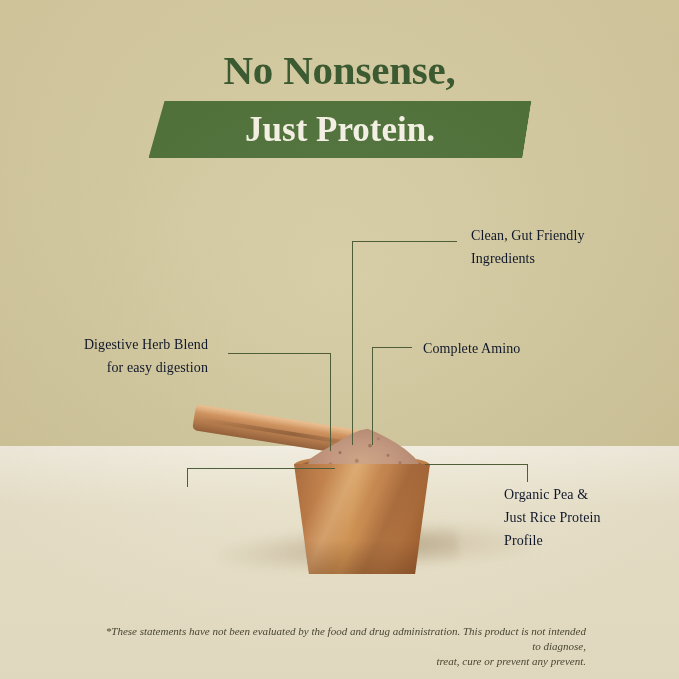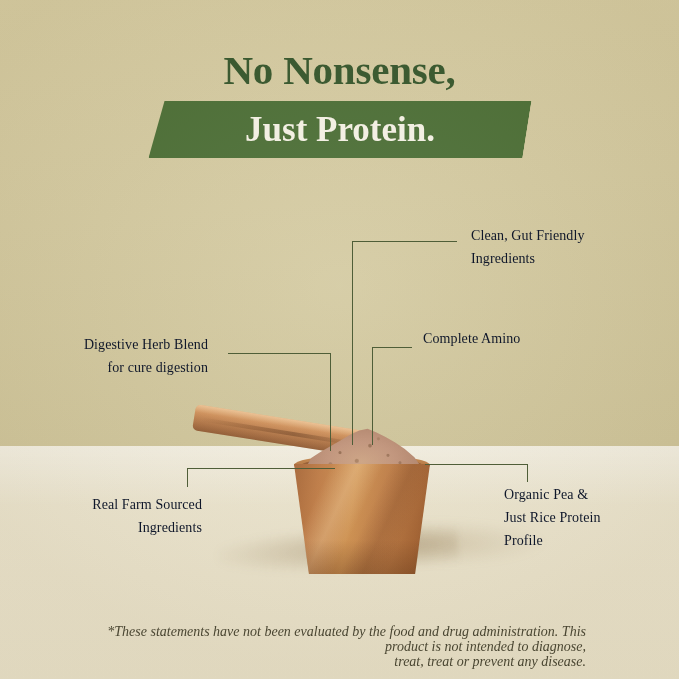--- a/index.html
+++ b/index.html
@@ -259,7 +259,7 @@
     <div>Ingredients</div>
   </div>
 
-  <div class="callout" style="left:423px; top:327px; width:190px;">
+  <div class="callout" style="left:423px; top:337px; width:190px;">
     <div>Complete Amino</div>
   </div>
 

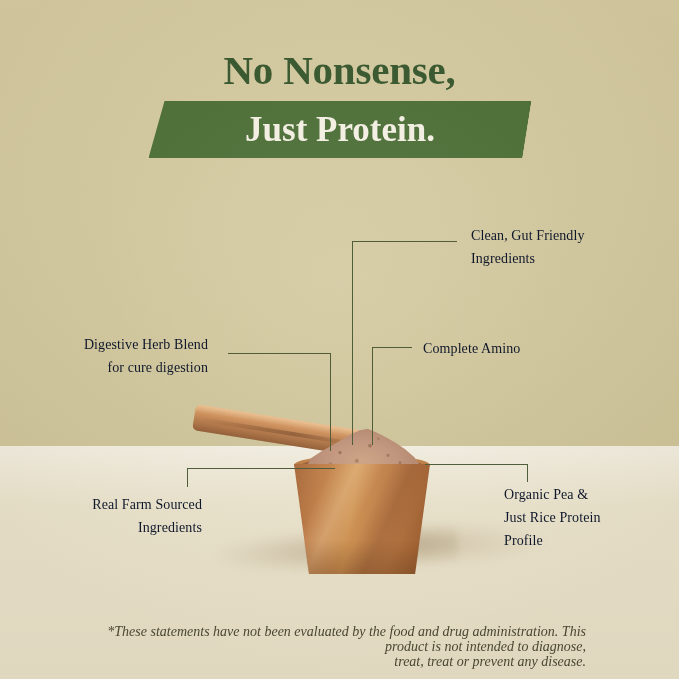--- a/index.html
+++ b/index.html
@@ -265,7 +265,7 @@
 
   <div class="callout right-align" style="left:18px; top:333px; width:190px;">
     <div>Digestive Herb Blend</div>
-    <div>for cure digestion</div>
+    <div>for easy digestion</div>
   </div>
 
   <div class="callout right-align" style="left:12px; top:493px; width:190px;">

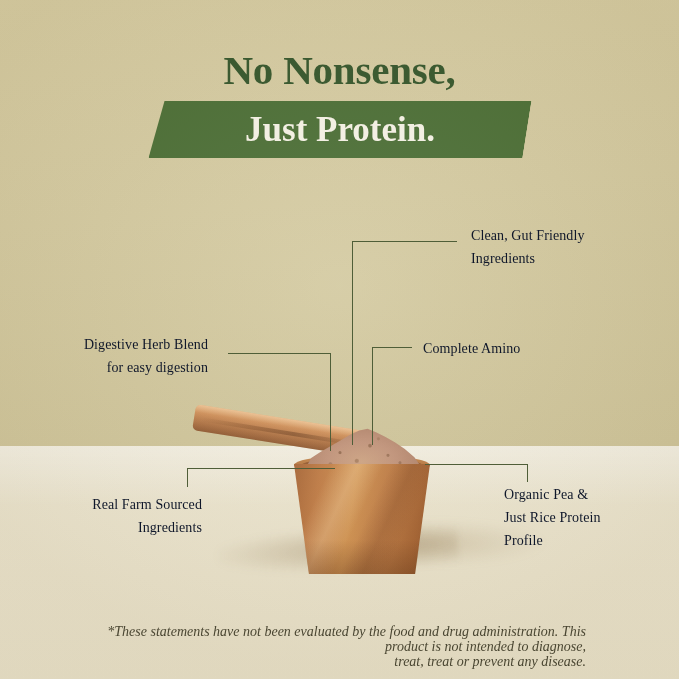--- a/index.html
+++ b/index.html
@@ -268,10 +268,6 @@
     <div>for easy digestion</div>
   </div>
 
-  <div class="callout right-align" style="left:12px; top:493px; width:190px;">
-    <div>Real Farm Sourced</div>
-    <div>Ingredients</div>
-  </div>
 
   <div class="callout" style="left:504px; top:483px; width:190px;">
     <div>Organic Pea &amp;</div>

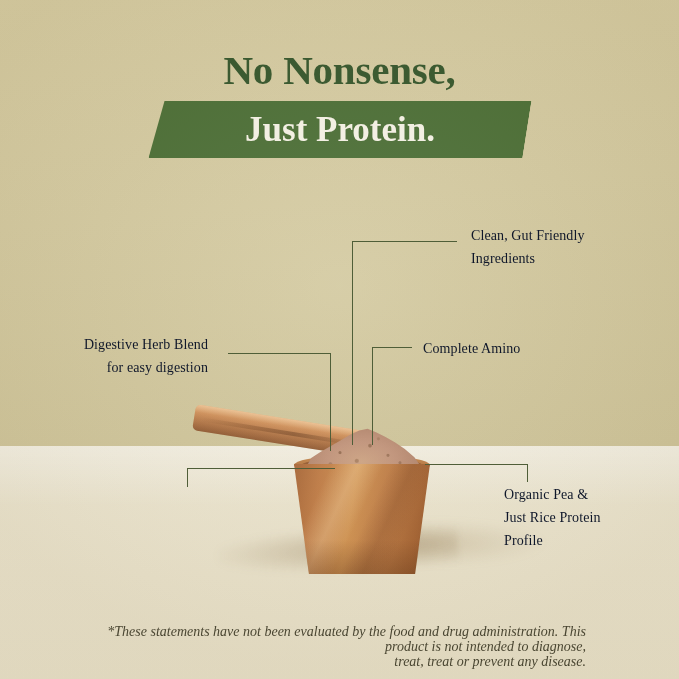--- a/index.html
+++ b/index.html
@@ -206,7 +206,7 @@
     text-align: right;
     font-family: "Liberation Serif", serif;
     font-style: italic;
-    font-size: 14px;
+    font-size: 11px;
     line-height: 15px;
     color: #4a4632;
   }

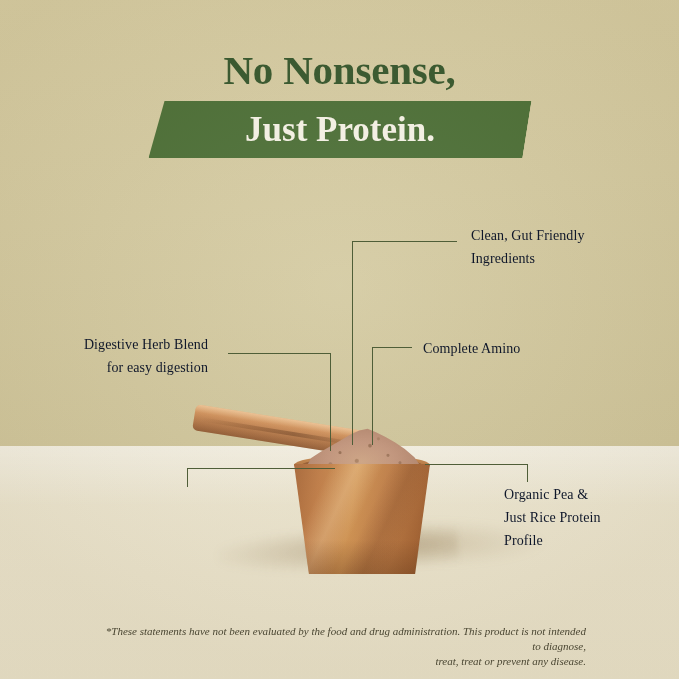--- a/index.html
+++ b/index.html
@@ -277,7 +277,7 @@
 
   <div class="disclaimer">
     <div>*These statements have not been evaluated by the food and drug administration. This product is not intended to diagnose,</div>
-    <div>treat, treat or prevent any disease.</div>
+    <div>treat, cure or prevent any prevent.</div>
   </div>
 
 </div>

